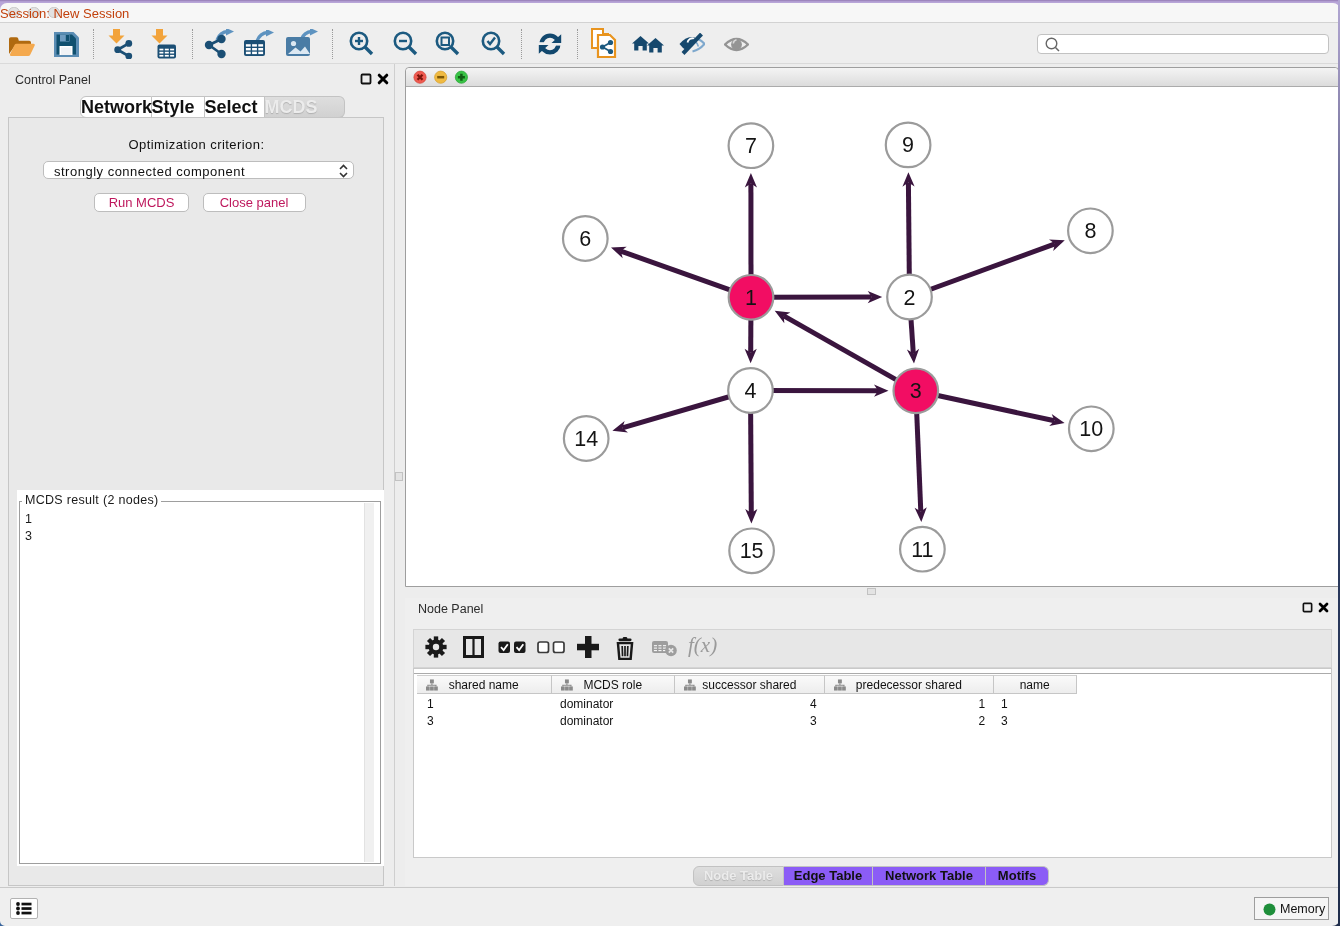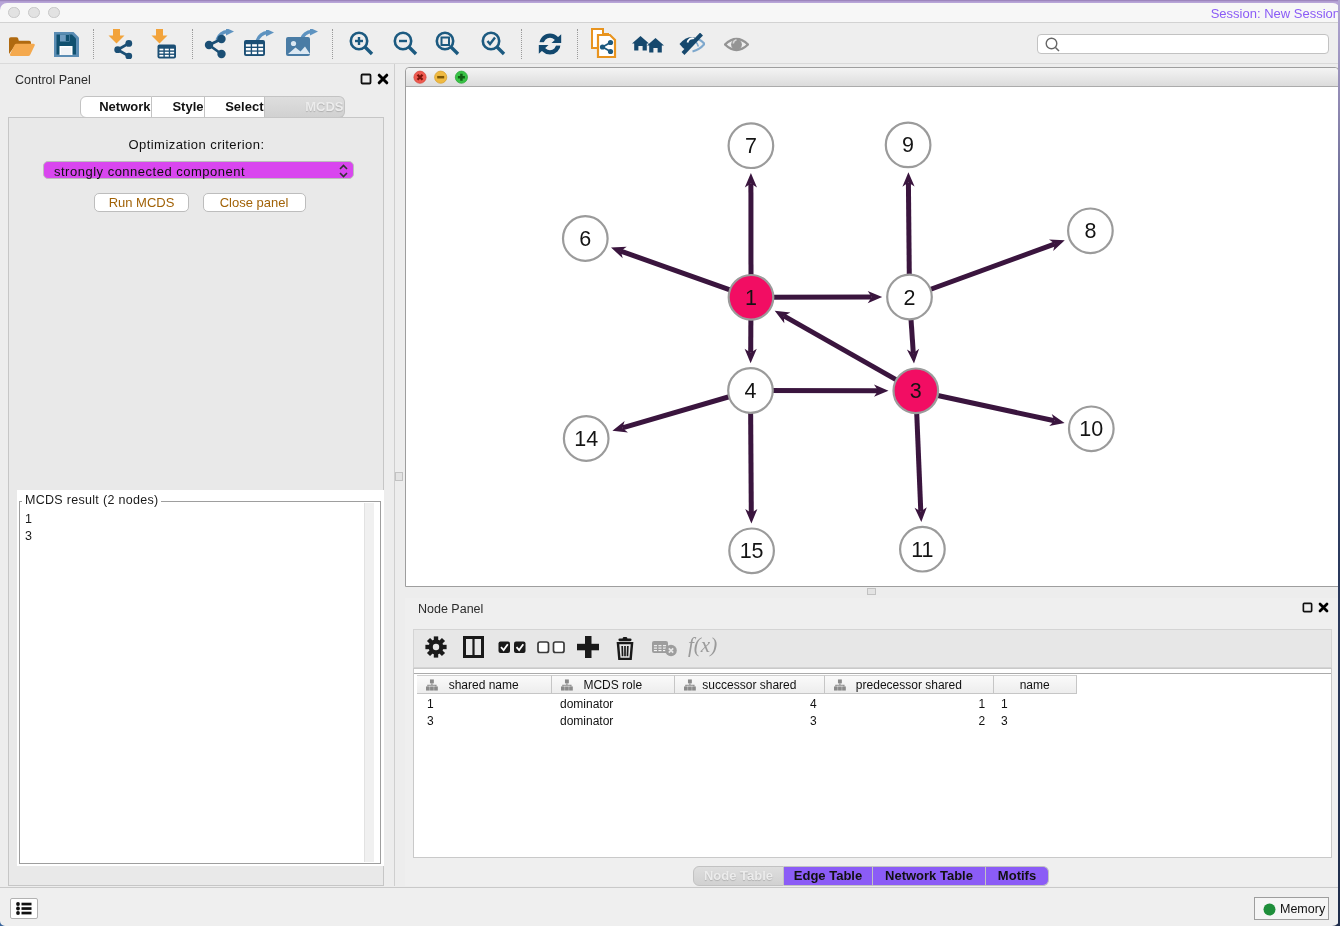--- a/index.html
+++ b/index.html
@@ -17,7 +17,7 @@
   <div class="abs" style="left:8.3px;top:3.8px;width:11.4px;height:11.4px;border-radius:50%;background:#e2e2e2;border:1px solid #c8c8c8"></div>
   <div class="abs" style="left:28.3px;top:3.8px;width:11.4px;height:11.4px;border-radius:50%;background:#e2e2e2;border:1px solid #c8c8c8"></div>
   <div class="abs" style="left:48.3px;top:3.8px;width:11.4px;height:11.4px;border-radius:50%;background:#e2e2e2;border:1px solid #c8c8c8"></div>
-  <div class="abs" style="left:0;top:2.5px;width:100%;text-align:right;font-size:13px;color:#8b5cf6">Session: New Session</div>
+  <div class="abs" style="left:0;top:2.5px;width:100%;text-align:left;font-size:13px;color:#c2410c">Session: New Session</div>
 </div>
 <div class="abs" style="left:0;top:23px;width:1340px;height:41px;background:#eeeeee;border-bottom:1px solid #dadada"></div>
 <div class="abs" style="left:93px;top:29px;width:1px;height:30px;border-left:1px dotted #9a9a9a"></div>

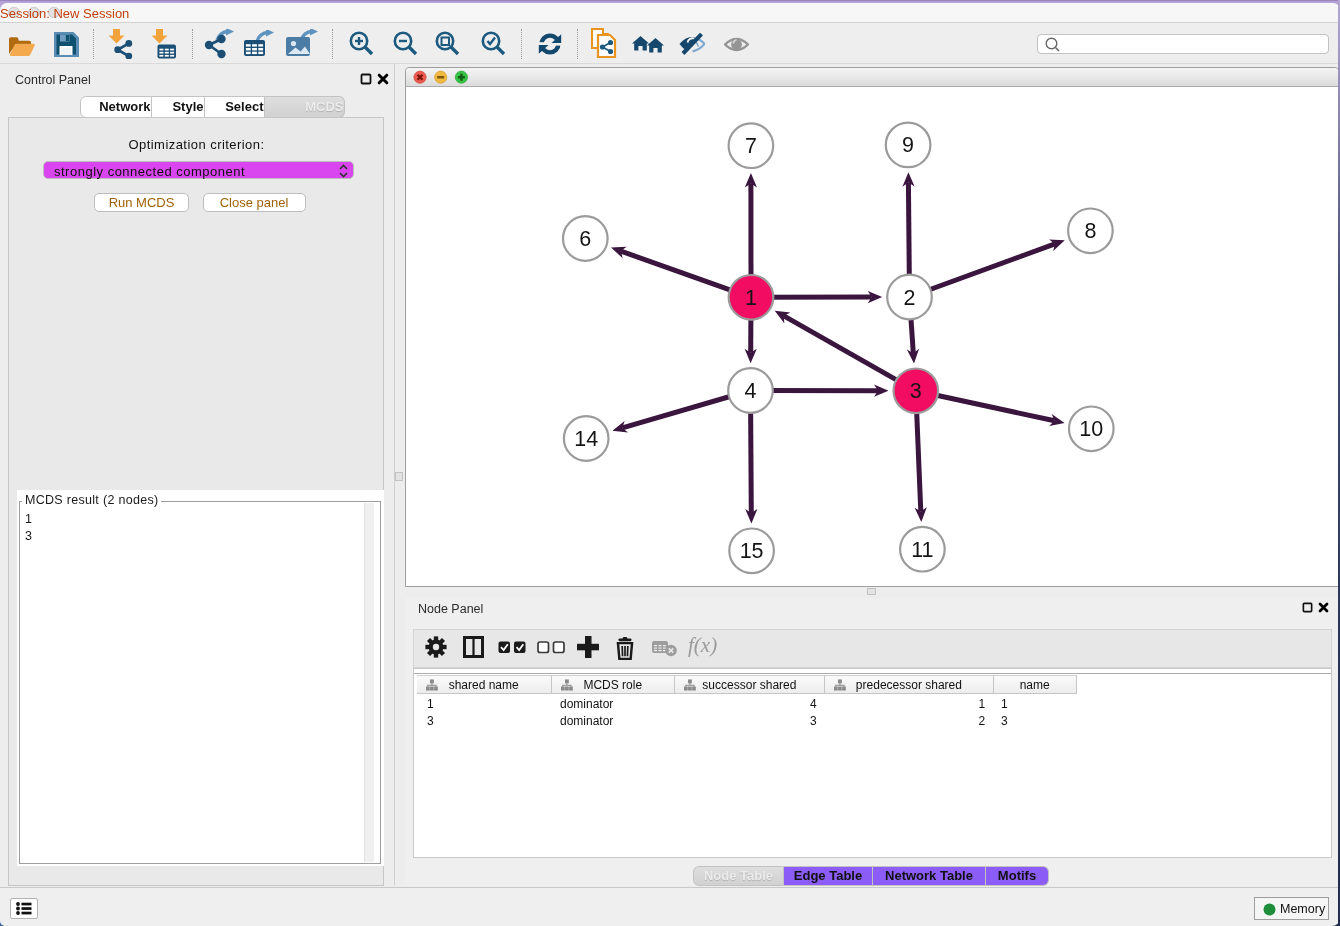--- a/index.html
+++ b/index.html
@@ -4,7 +4,7 @@
 html,body{width:1340px;height:926px;overflow:hidden;font-family:"Liberation Sans",sans-serif;background:#ededed;-webkit-font-smoothing:antialiased}
 .abs{position:absolute}
 .ptitle{font-size:12.5px;color:#2c2c2c}
-.tab{position:absolute;top:96px;height:21.5px;background:#fff;border:1px solid #c3c3c3;font-size:13px;font-weight:bold;color:#111;text-align:right;line-height:20px}
+.tab{position:absolute;top:96px;height:21.5px;background:#fff;border:1px solid #c3c3c3;font-size:18px;font-weight:bold;color:#111;text-align:left;line-height:20px}
 .btn{position:absolute;background:#fff;border:1px solid #bdbdbd;border-radius:5px;font-size:13px;color:#a16207;text-align:center}
 .hcell{top:675px;height:19px;background:linear-gradient(#fafafa,#ededed);border-top:1px solid #cfcfcf;border-bottom:1px solid #c6c6c6;border-right:1px solid #c6c6c6;text-align:center;font-size:12px;color:#111;line-height:19px}
 .cell{font-size:12px;color:#111;line-height:14px}

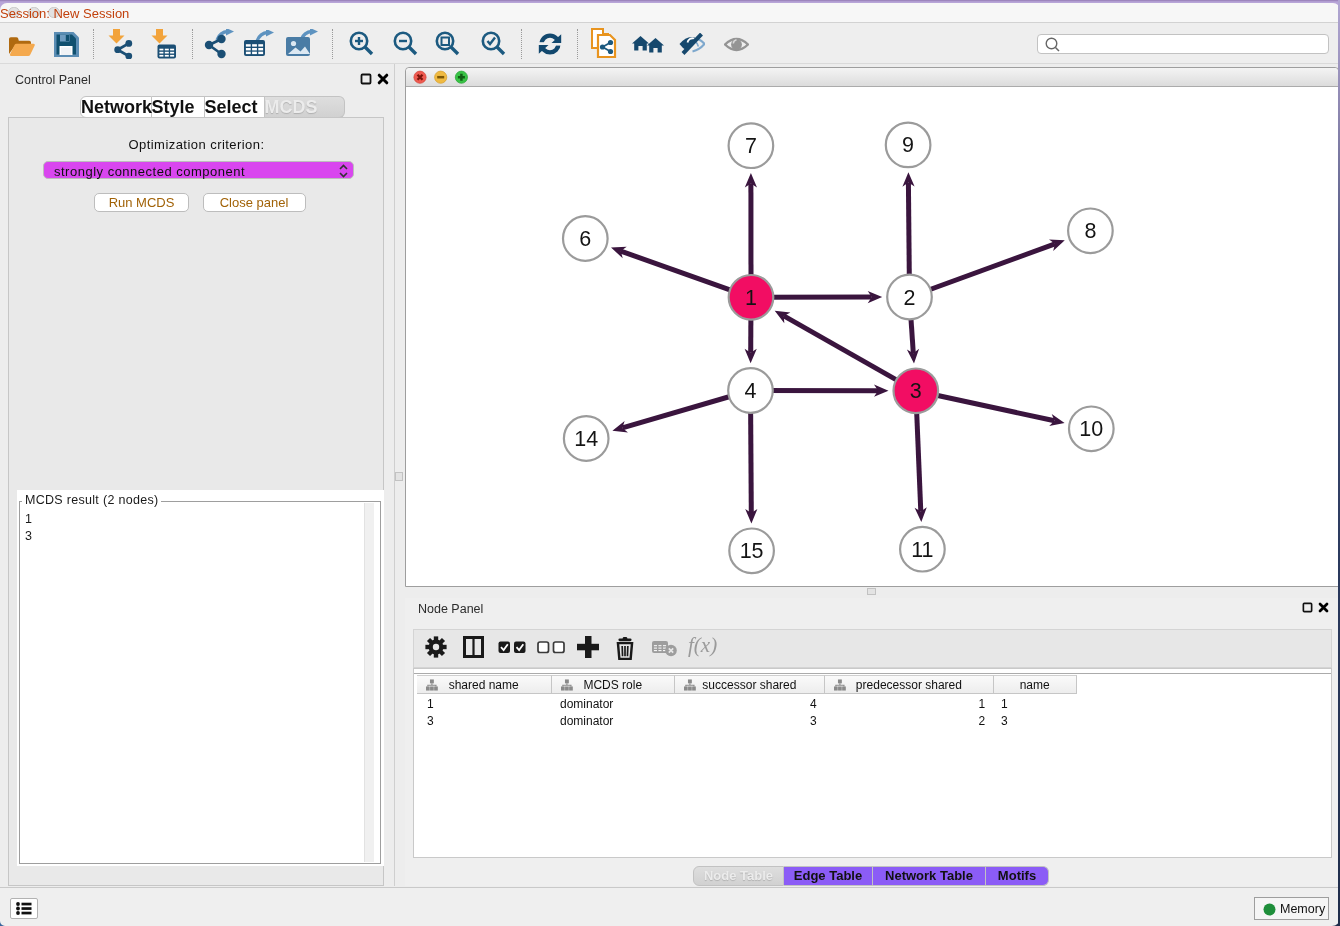--- a/index.html
+++ b/index.html
@@ -159,7 +159,7 @@
 <div class="tab graytab" style="left:264.5px;width:80px;border-left:none;border-radius:0 6px 6px 0">MCDS</div>
 <div class="abs" style="left:8px;top:116.5px;width:376px;height:769.5px;background:#e9e9e9;border:1px solid #c6c6c6"></div>
 <div class="abs" style="left:8px;top:136.5px;width:377px;text-align:center;font-size:13px;letter-spacing:0.45px;color:#111">Optimization criterion:</div>
-<div class="abs" style="left:43px;top:160.7px;width:311px;height:18.7px;background:#d946ef;border:1px solid #bdbdbd;border-radius:5px">
+<div class="abs" style="left:43px;top:160.7px;width:311px;height:18.7px;background:#ffffff;border:1px solid #bdbdbd;border-radius:5px">
   <div class="abs" style="left:10px;top:2px;font-size:13px;letter-spacing:0.5px;color:#111">strongly connected component</div>
   <svg class="abs" style="left:294px;top:2.2px" width="11" height="14" viewBox="0 0 11 14">
       <path d="M2,5 L5.5,1.5 L9,5 M2,9 L5.5,12.5 L9,9" fill="none" stroke="#333" stroke-width="1.6"></path>

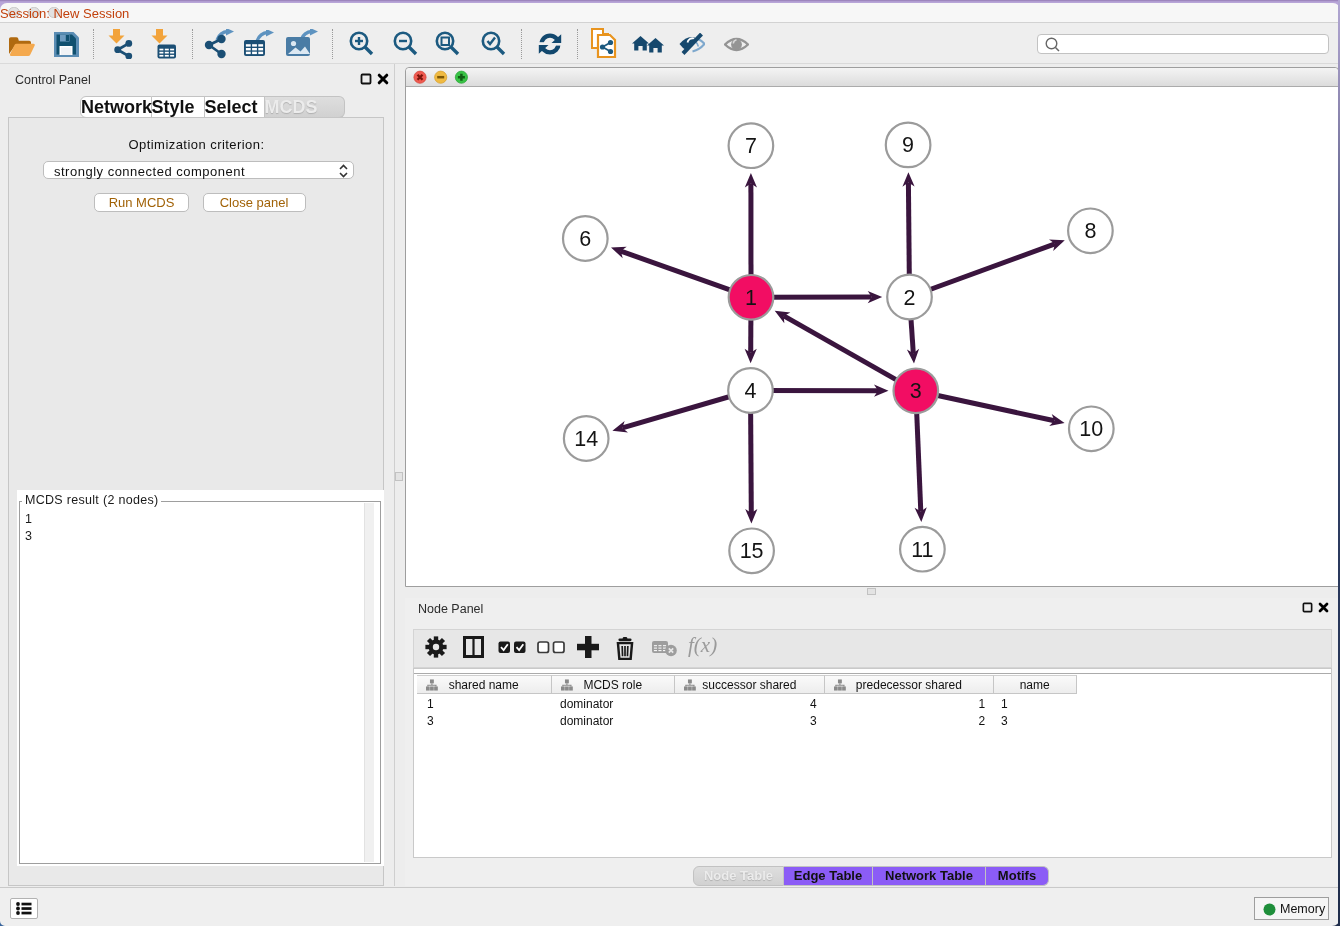--- a/index.html
+++ b/index.html
@@ -5,7 +5,7 @@
 .abs{position:absolute}
 .ptitle{font-size:12.5px;color:#2c2c2c}
 .tab{position:absolute;top:96px;height:21.5px;background:#fff;border:1px solid #c3c3c3;font-size:18px;font-weight:bold;color:#111;text-align:left;line-height:20px}
-.btn{position:absolute;background:#fff;border:1px solid #bdbdbd;border-radius:5px;font-size:13px;color:#a16207;text-align:center}
+.btn{position:absolute;background:#fff;border:1px solid #bdbdbd;border-radius:5px;font-size:13px;color:#be185d;text-align:center}
 .hcell{top:675px;height:19px;background:linear-gradient(#fafafa,#ededed);border-top:1px solid #cfcfcf;border-bottom:1px solid #c6c6c6;border-right:1px solid #c6c6c6;text-align:center;font-size:12px;color:#111;line-height:19px}
 .cell{font-size:12px;color:#111;line-height:14px}
 .btab{position:absolute;top:866px;height:19.5px;border:1px solid #c2c2c2;background:#8b5cf6;font-size:13px;font-weight:bold;color:#111;text-align:center;line-height:18px}

